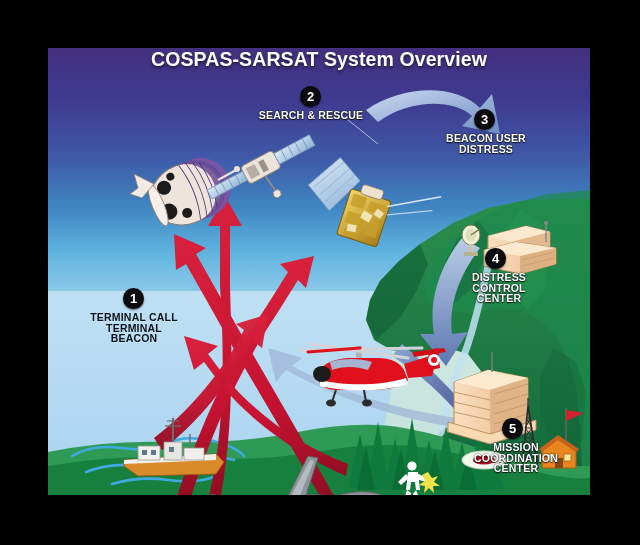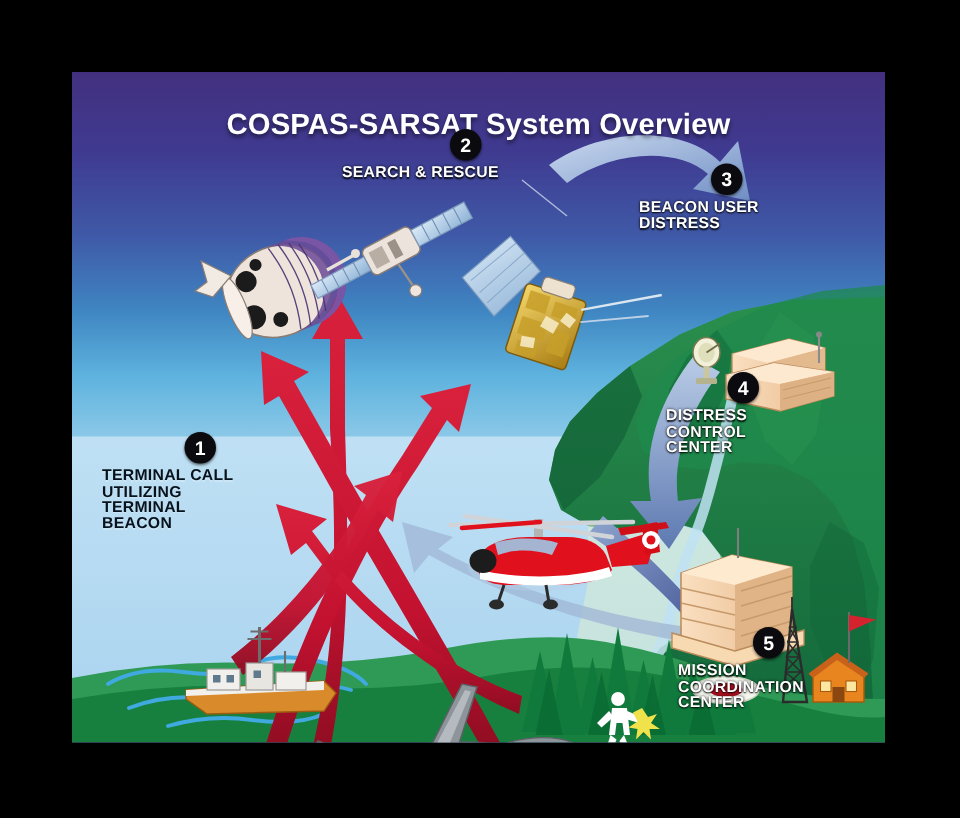--- a/index.html
+++ b/index.html
@@ -13,7 +13,7 @@
   .num{position:absolute;width:21px;height:21px;border-radius:50%;background:#0b0b0f;color:#fff;
        font-size:13px;font-weight:bold;line-height:21px;text-align:center;
        box-shadow:0 1px 2px rgba(0,0,0,.6);}
-  #title{position:absolute;left:0;top:24px;width:542px;text-align:center;color:#fff;
+  #title{position:absolute;left:0;top:0;width:542px;text-align:center;color:#fff;
          font-size:19.5px;font-weight:bold;letter-spacing:.1px;
          text-shadow:0 2px 3px rgba(0,0,0,.55);}
   svg{display:block;}

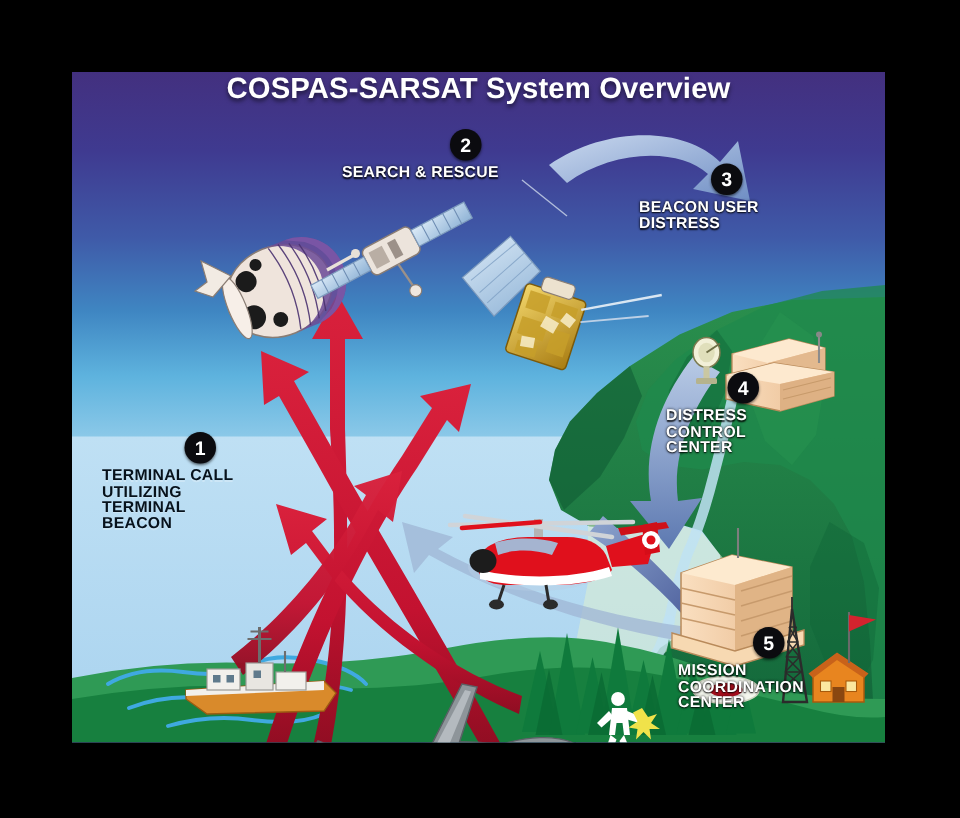--- a/index.html
+++ b/index.html
@@ -7,7 +7,7 @@
   body{width:640px;height:545px;overflow:hidden;font-family:"Liberation Sans",sans-serif;}
   #stage{position:relative;width:640px;height:545px;background:#000;}
   #frame{position:absolute;left:48px;top:48px;width:542px;height:447px;overflow:hidden;background:#3a3183;}
-  .lbl{position:absolute;text-align:left;color:#ffffff;font-weight:bold;letter-spacing:.2px;line-height:1.02;
+  .lbl{position:absolute;text-align:center;color:#ffffff;font-weight:bold;letter-spacing:.2px;line-height:1.02;
        text-shadow:0 0 2px rgba(0,0,0,.85),0 1px 1px rgba(0,0,0,.8);}
   .lbl.dark{color:#07121c;text-shadow:0 1px 0 rgba(255,255,255,.25);}
   .num{position:absolute;width:21px;height:21px;border-radius:50%;background:#0b0b0f;color:#fff;

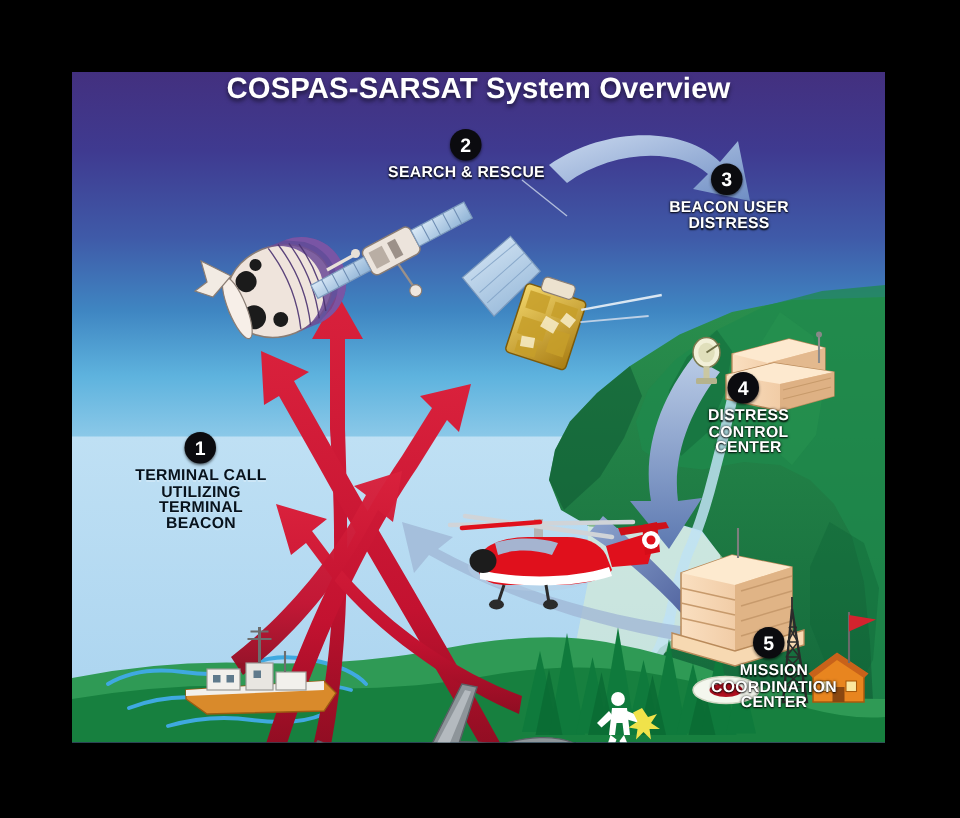--- a/index.html
+++ b/index.html
@@ -432,7 +432,6 @@
     <div class="num" style="left:75px;top:240px;">1</div>
     <div class="lbl dark" style="left:20px;top:264px;width:132px;font-size:10.5px;">
       <div>TERMINAL CALL</div>
-      <div>UTILIZING</div>
       <div>TERMINAL</div>
       <div>BEACON</div>
     </div>

